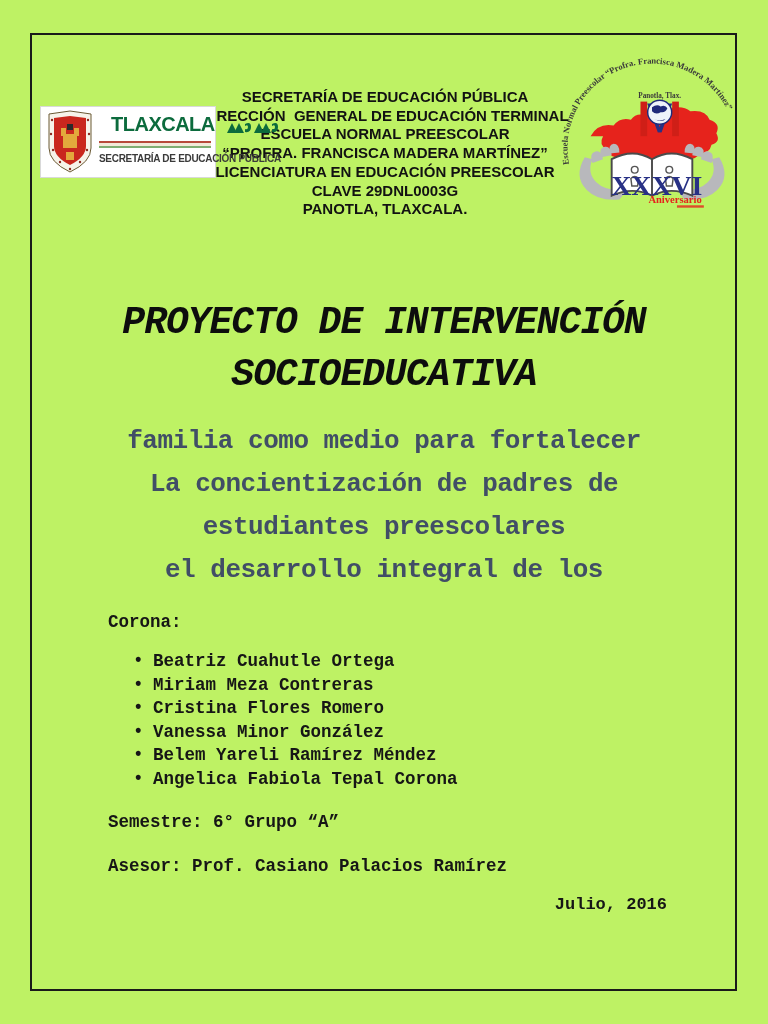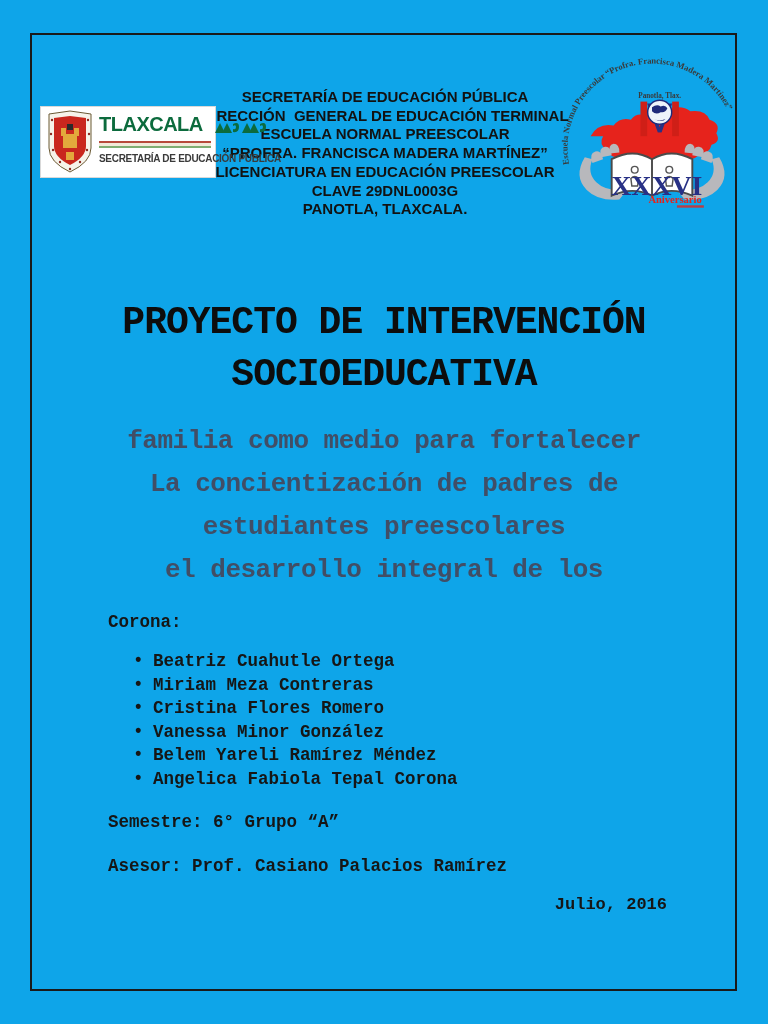--- a/index.html
+++ b/index.html
@@ -3,7 +3,7 @@
 <meta charset="utf-8">
 <style>
   html,body{margin:0;padding:0;background:#ffffff;}
-  .page{position:relative;width:768px;height:1024px;background:#0ea5e9;overflow:hidden;
+  .page{position:relative;width:768px;height:1024px;background:#bef264;overflow:hidden;
         font-family:"Liberation Mono","DejaVu Sans Mono",monospace;color:#161616;}
   .frame{position:absolute;left:30px;top:33px;width:707px;height:958px;
          border:2.5px solid #1a1a1a;box-sizing:border-box;}

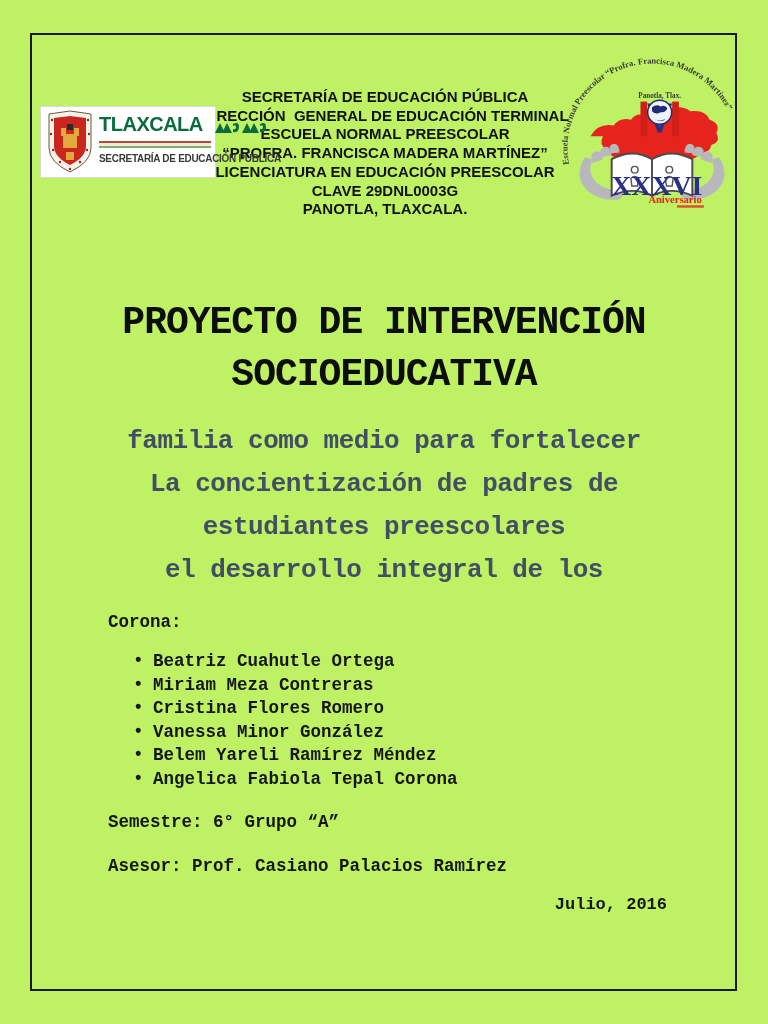--- a/index.html
+++ b/index.html
@@ -18,7 +18,7 @@
   .gov-logo{position:absolute;left:40px;top:106px;width:176px;height:72px;
             border:1px solid #d9d9d9;background:#fff;box-sizing:border-box;}
   .gov-logo .shield{position:absolute;left:5px;top:3px;}
-  .gov-logo .wordmark{position:absolute;left:58px;top:6px;display:flex;align-items:flex-end;gap:12px;}
+  .gov-logo .wordmark{position:absolute;left:70px;top:6px;display:flex;align-items:flex-end;gap:12px;}
   .gov-logo .word{font-family:"Liberation Sans",sans-serif;font-weight:bold;font-size:20px;
                   letter-spacing:-0.5px;color:#0c6b3d;line-height:22px;}
   .gov-logo .stripe{position:absolute;left:58px;top:34px;width:112px;height:7px;

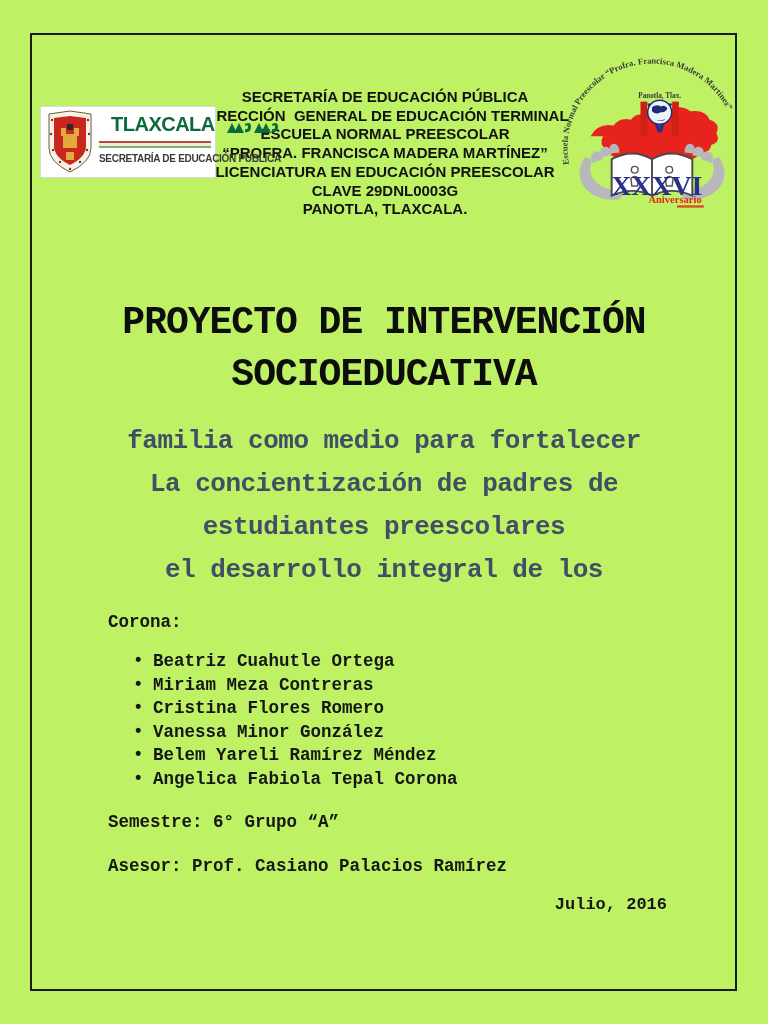--- a/index.html
+++ b/index.html
@@ -31,7 +31,7 @@
 
   
   .main-title{position:absolute;left:0;top:297px;width:768px;text-align:center;
-              font-size:38px;font-weight:bold;line-height:52px;color:#0d0d0d;letter-spacing:-1px;}
+              font-size:38px;font-weight:bold;line-height:52px;color:#0d0d0d;letter-spacing:-1px;font-style:italic;}
 
   
   .subtitle{position:absolute;left:40px;top:420px;width:688px;text-align:center;

